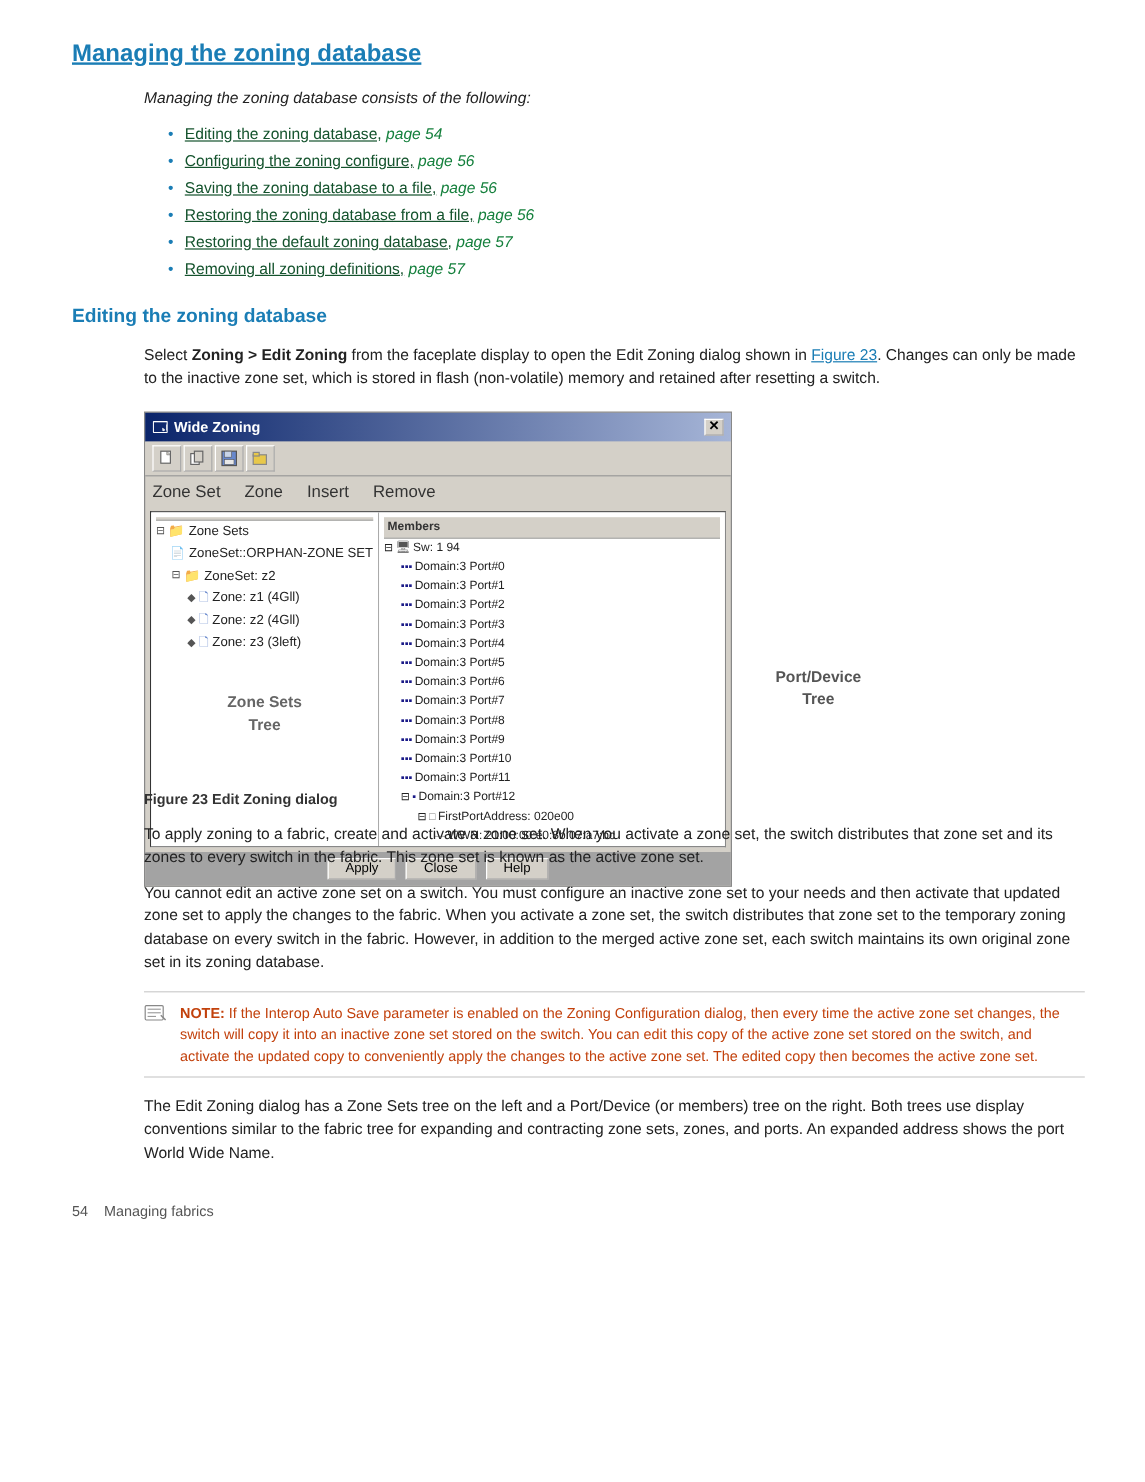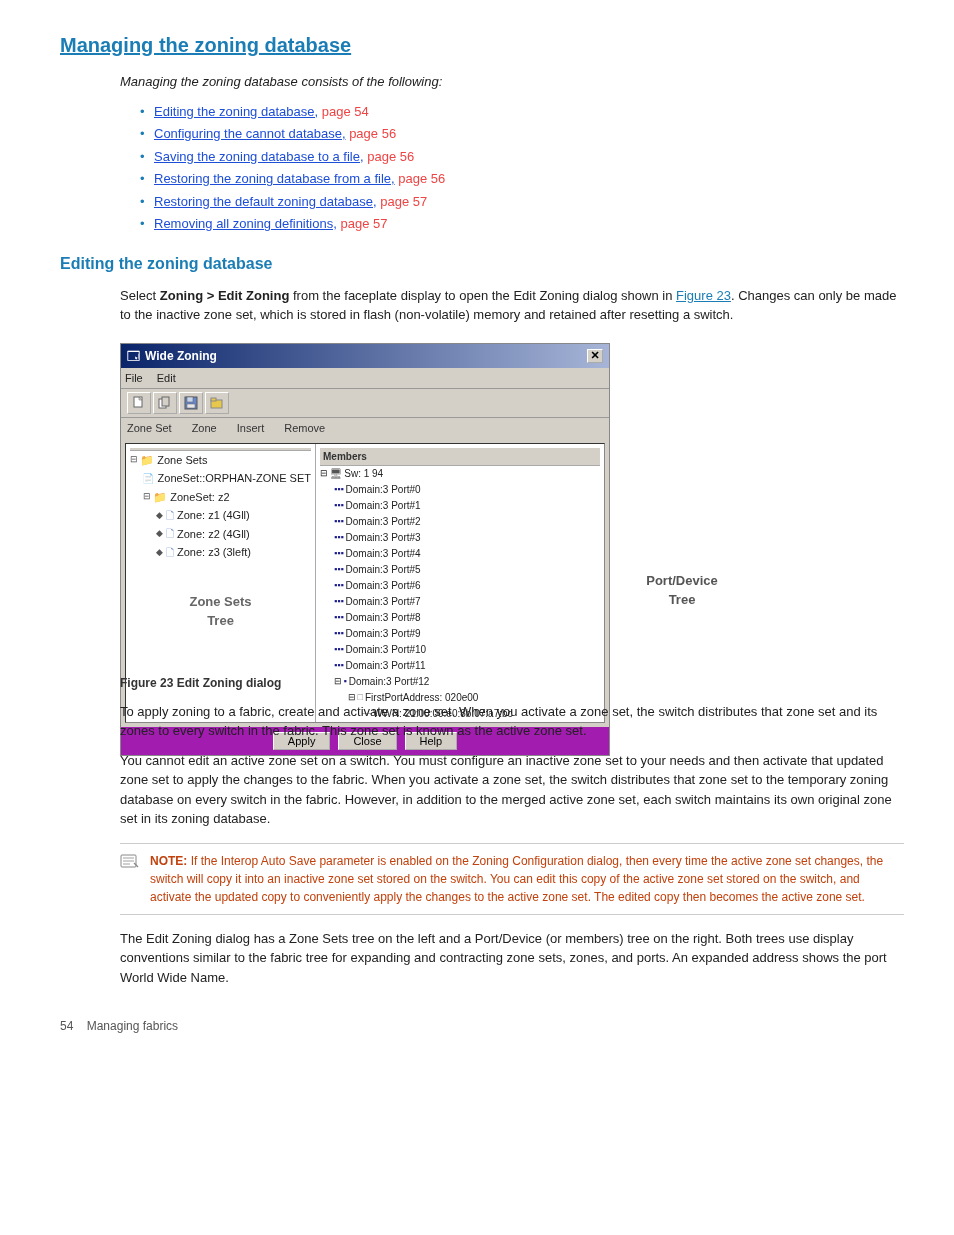--- a/index.html
+++ b/index.html
@@ -47,7 +47,7 @@
       left: 0;
     }
     ul.toc-list li a {
-      color: #1d4ed8;
+      color: #14532d;
     }
     ul.toc-list li span.page-ref {
       color: #ef4444;

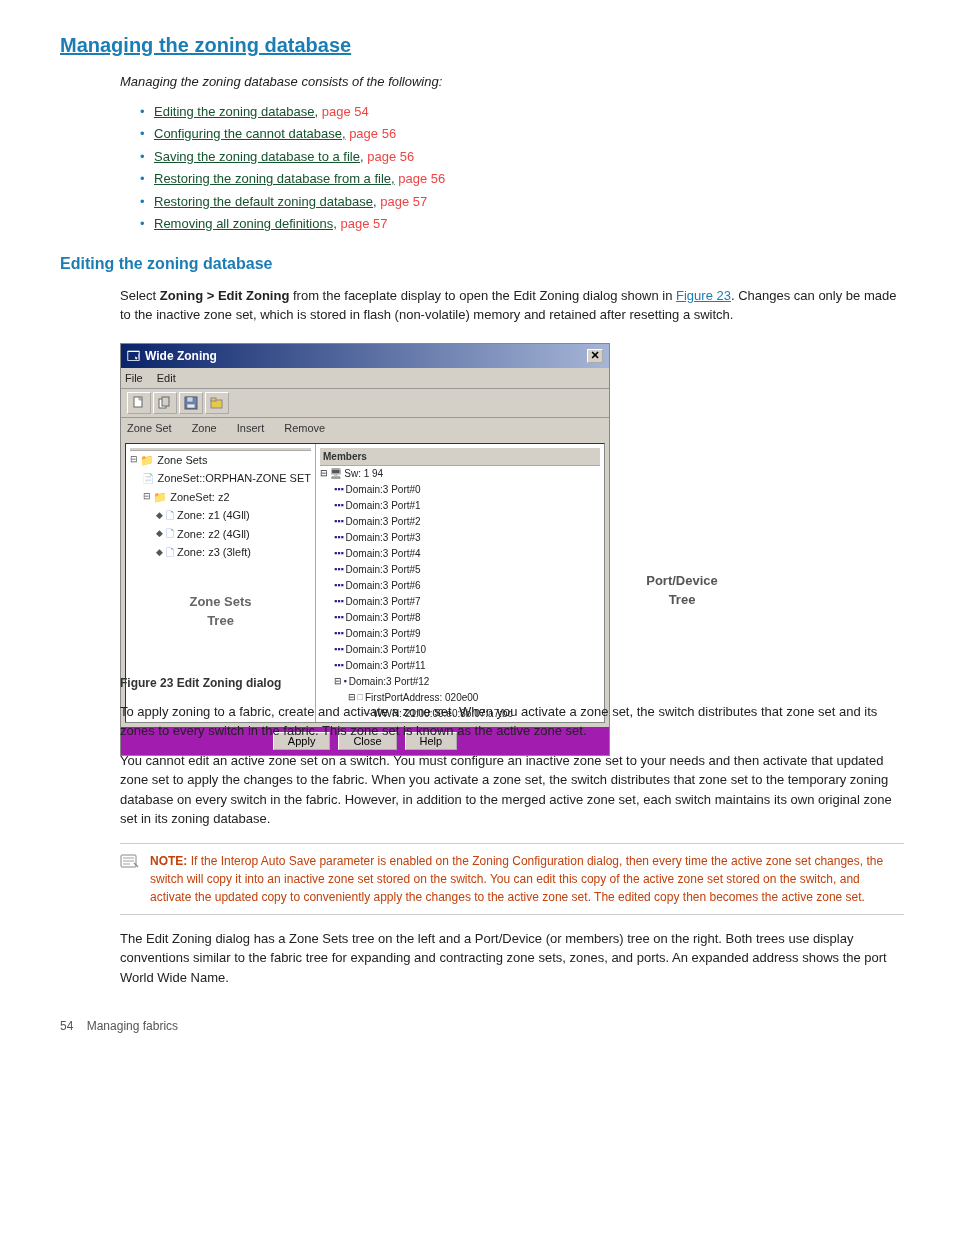--- a/index.html
+++ b/index.html
@@ -50,8 +50,9 @@
       color: #14532d;
     }
     ul.toc-list li span.page-ref {
-      color: #ef4444;
+      color: #15803d;
       text-decoration: none;
+      font-style: italic;
     }
     .section-body {
       margin-left: 60px;

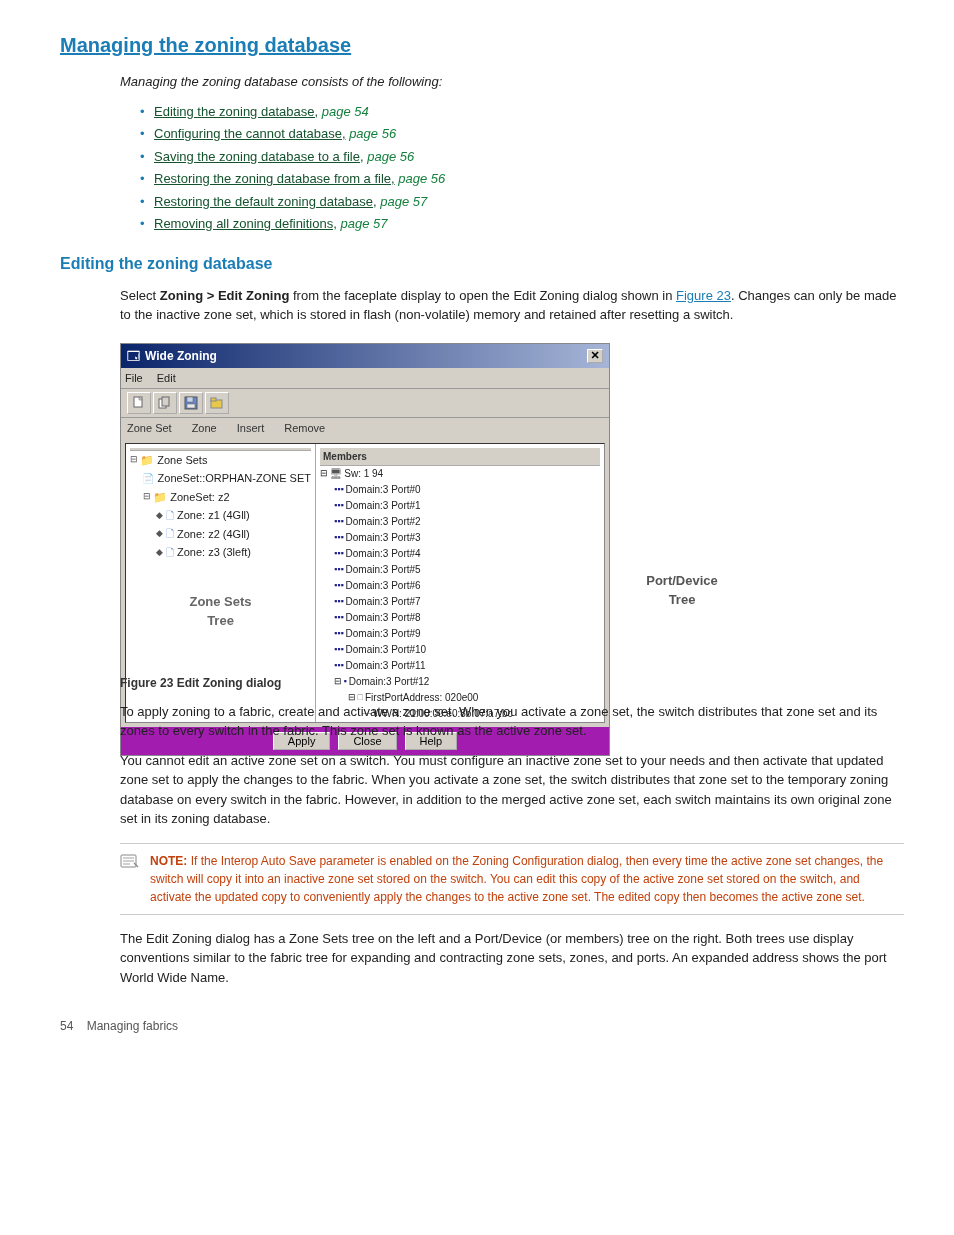--- a/index.html
+++ b/index.html
@@ -244,7 +244,7 @@
 
 <ul class="toc-list">
   <li><a href="#">Editing the zoning database,</a><span class="page-ref"> page 54</span></li>
-  <li><a href="#">Configuring the cannot database,</a><span class="page-ref"> page 56</span></li>
+  <li><a href="#">Configuring the zoning configure,</a><span class="page-ref"> page 56</span></li>
   <li><a href="#">Saving the zoning database to a file,</a><span class="page-ref"> page 56</span></li>
   <li><a href="#">Restoring the zoning database from a file,</a><span class="page-ref"> page 56</span></li>
   <li><a href="#">Restoring the default zoning database,</a><span class="page-ref"> page 57</span></li>

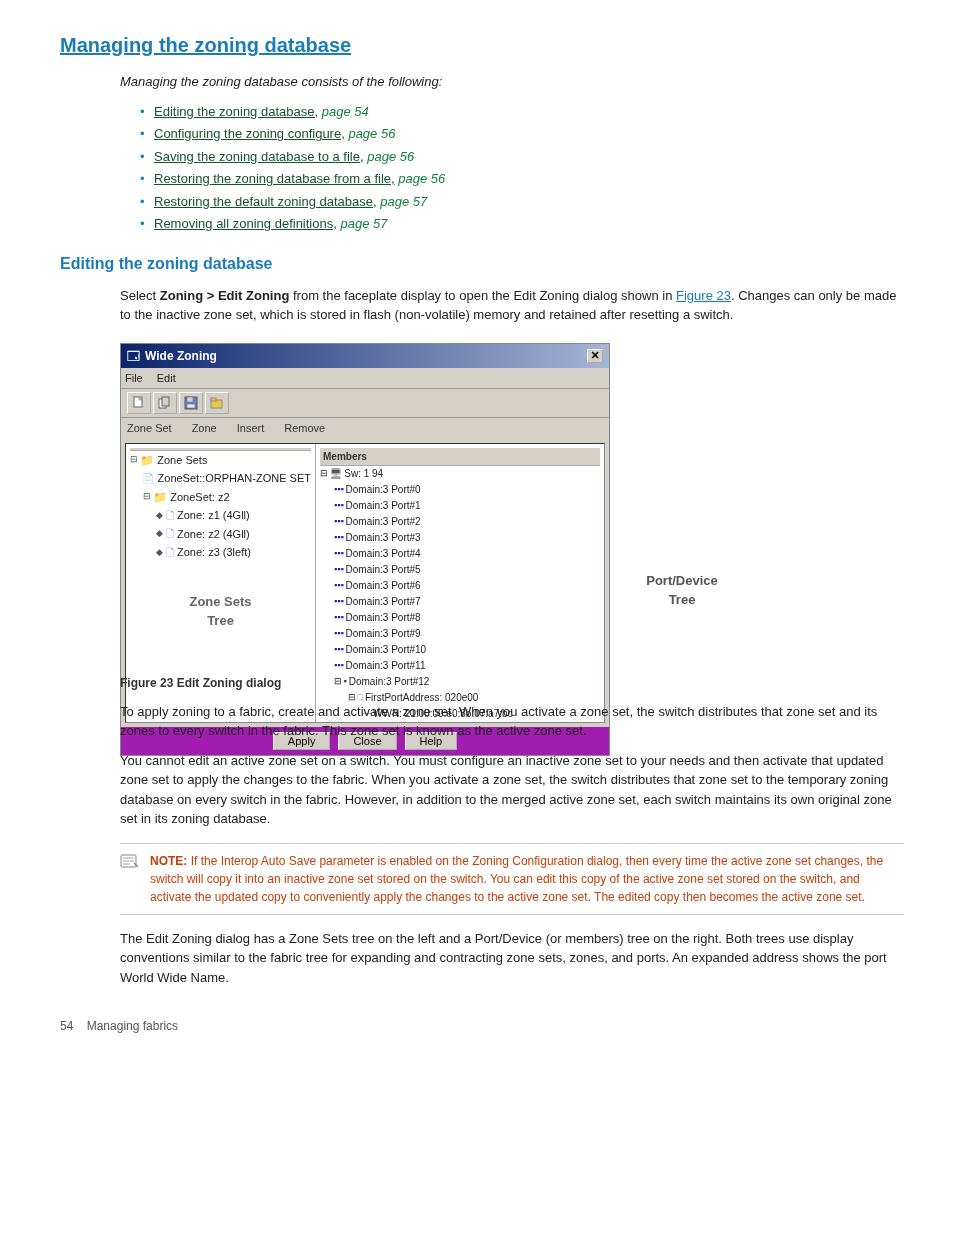--- a/index.html
+++ b/index.html
@@ -268,10 +268,6 @@
       <div class="dialog-close-btn">✕</div>
     </div>
 
-    <div class="dialog-menubar">
-      <span>File</span>
-      <span>Edit</span>
-    </div>
 
     <div class="dialog-toolbar">
       <div class="toolbar-btn" title="New">

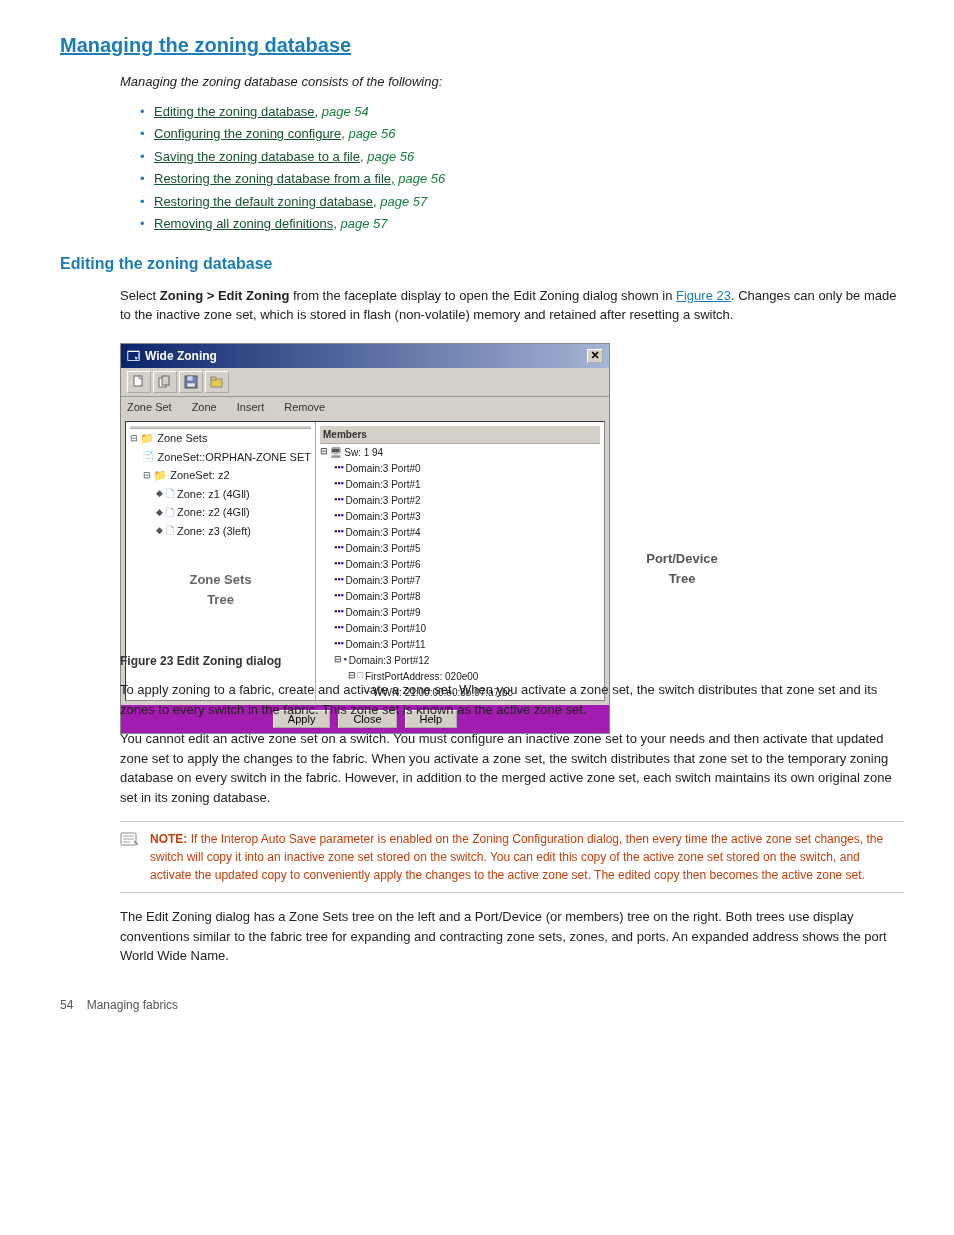--- a/index.html
+++ b/index.html
@@ -127,7 +127,7 @@
       display: flex;
       gap: 20px;
       padding: 2px 6px;
-      font-size: 11px;
+      font-size: 14px;
       color: #333;
     }
     .dialog-content {

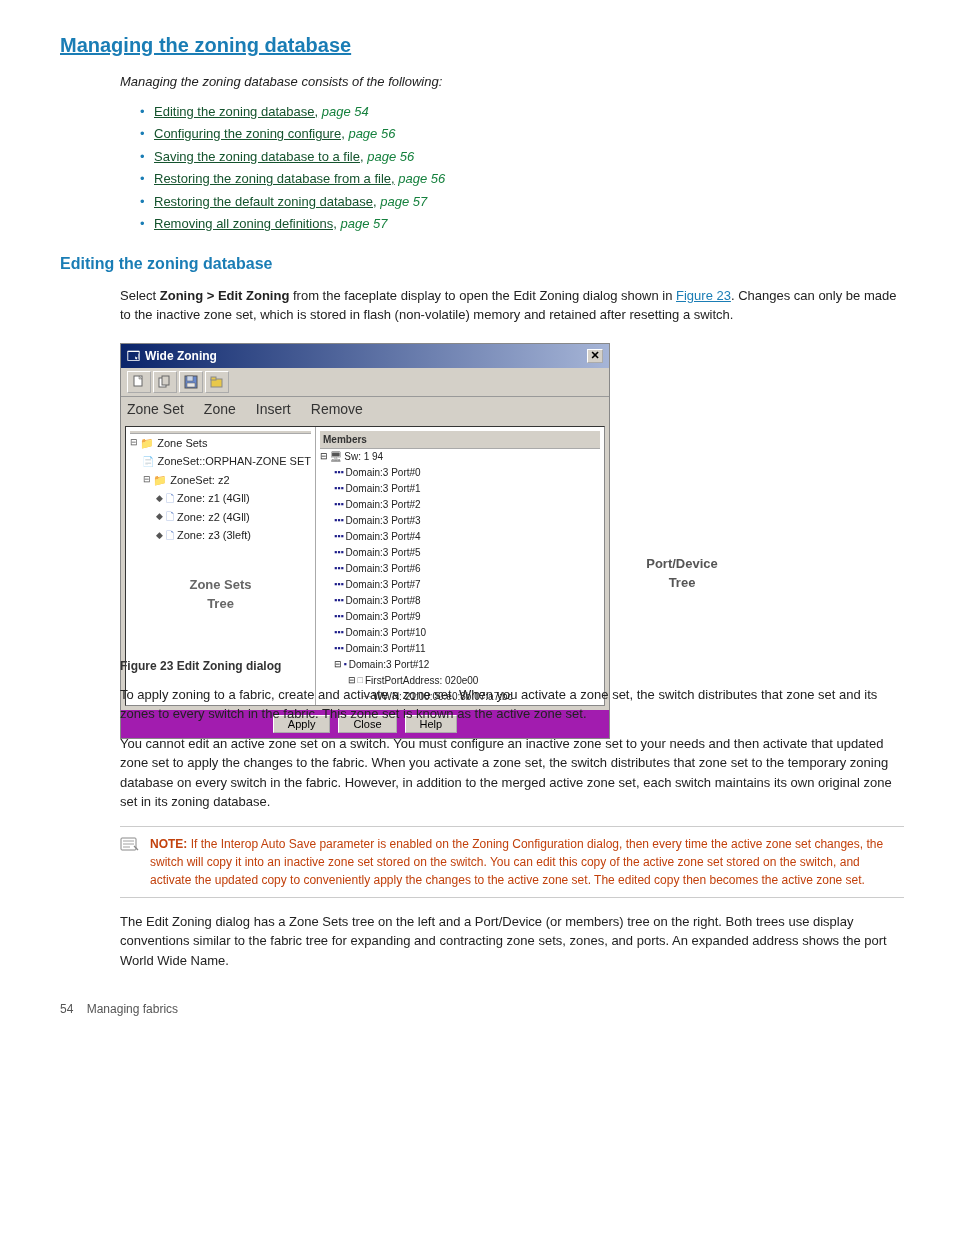--- a/index.html
+++ b/index.html
@@ -166,7 +166,7 @@
     }
     .dialog-footer {
       padding: 5px;
-      background: #a21caf;
+      background: #a3a3a3;
       display: flex;
       justify-content: center;
       gap: 8px;

